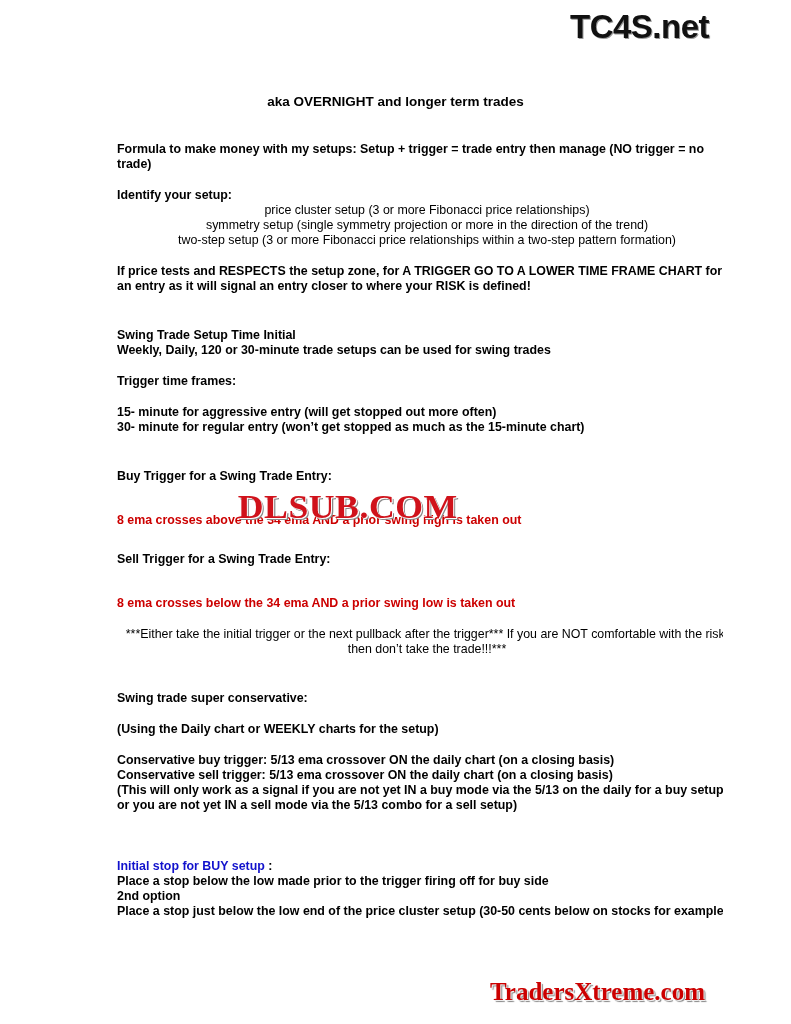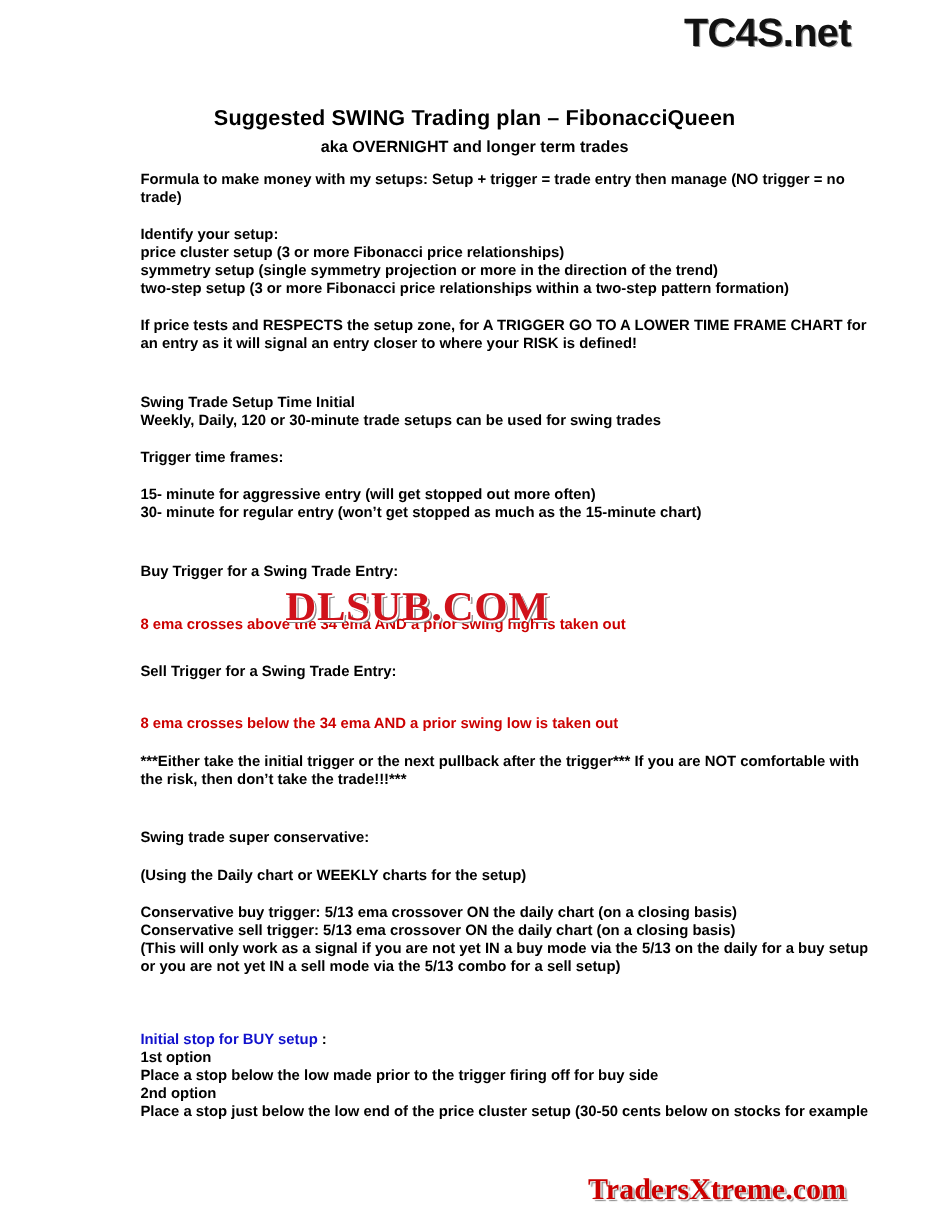--- a/index.html
+++ b/index.html
@@ -117,7 +117,6 @@
   <div class="watermark-topright">TC4S.net</div>
 
   <div class="title-block">
-    <h1 class="doc-title">Suggested SWING Trading plan – FibonacciQueen</h1>
     <div class="doc-subtitle">aka OVERNIGHT and longer term trades</div>
   </div>
 

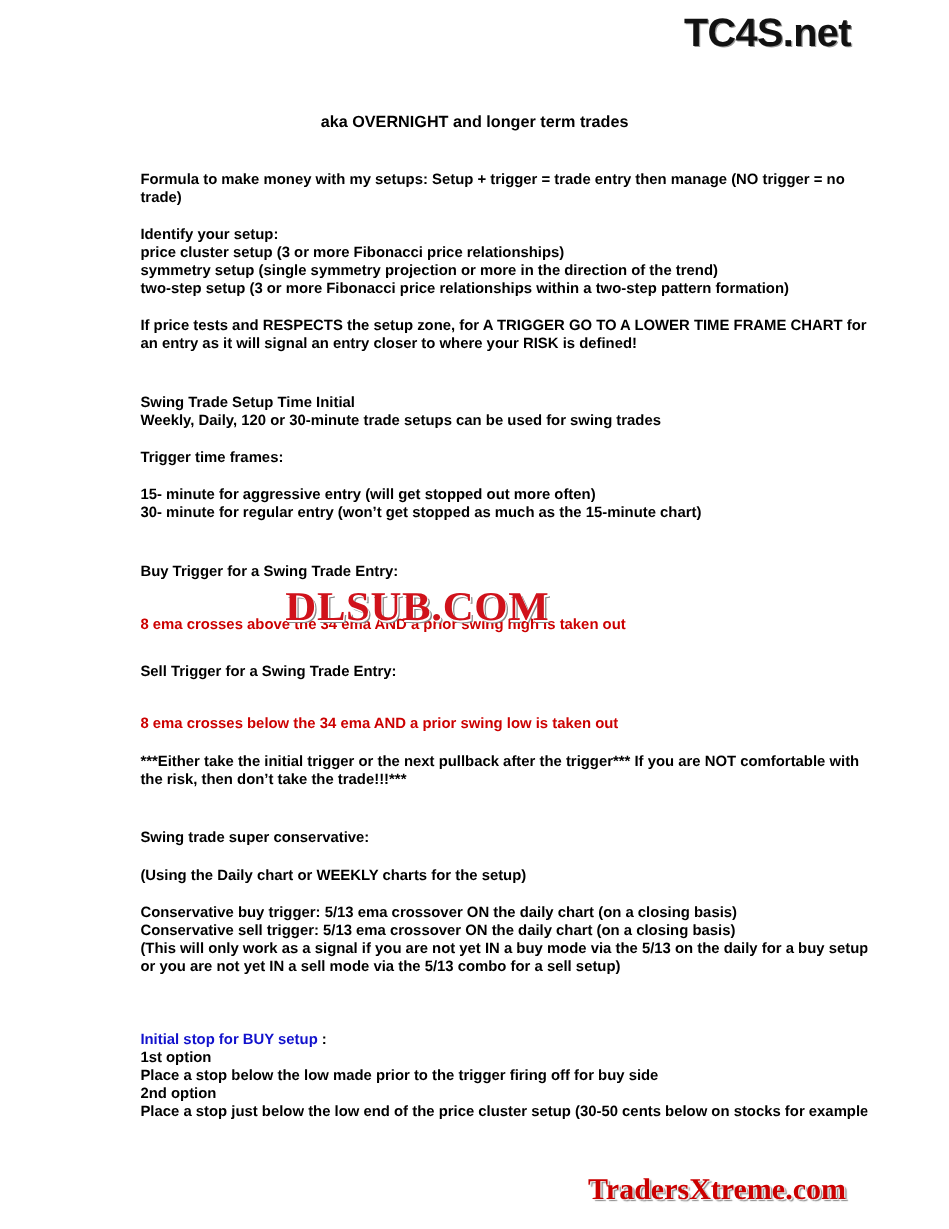--- a/index.html
+++ b/index.html
@@ -66,7 +66,8 @@
     font-weight: bold;
   }
   .plain {
-    font-weight: bold;
+    font-weight: normal;
+    text-align: center;
   }
   .red {
     color: #cc0000;

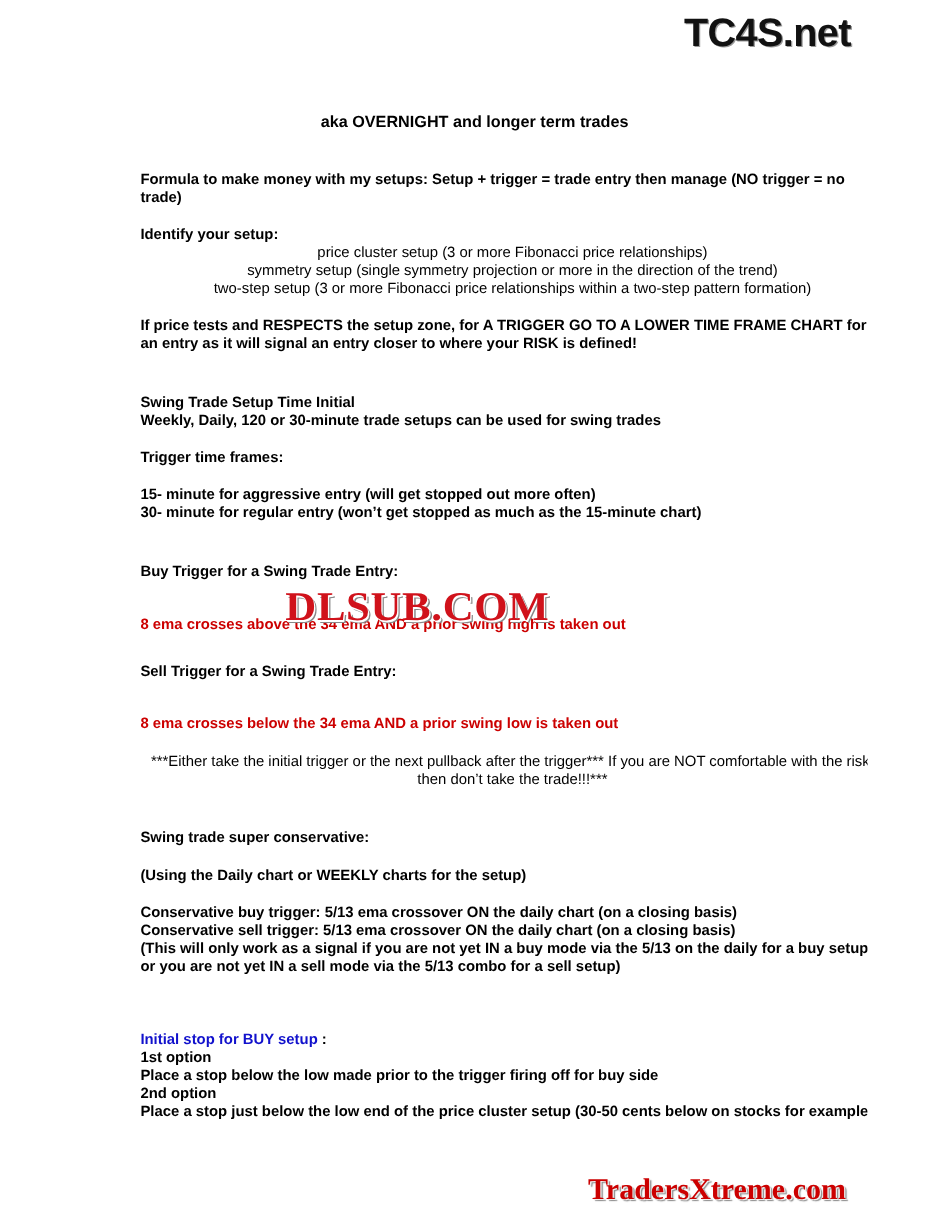--- a/index.html
+++ b/index.html
@@ -187,7 +187,6 @@
     <div class="gap-xxl"></div>
 
     <div class="para"><span class="blue">Initial stop for BUY setup</span><span class="bold"> :</span></div>
-    <div class="para bold">1st option</div>
     <div class="para bold">Place a stop below the low made prior to the trigger firing off for buy side</div>
     <div class="para bold">2nd option</div>
     <div class="para bold">Place a stop just below the low end of the price cluster setup (30-50 cents below on stocks for example</div>

